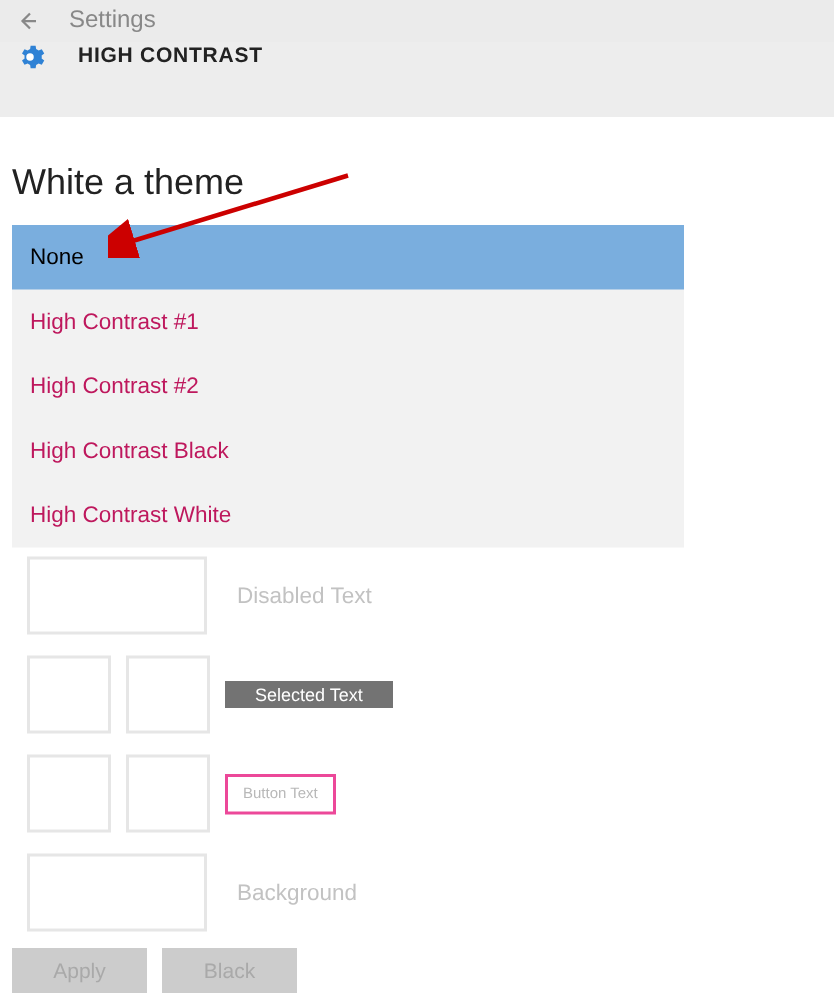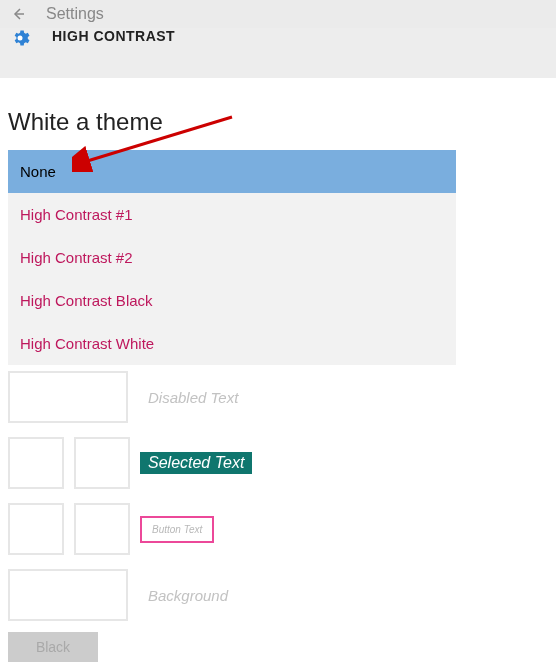--- a/index.html
+++ b/index.html
@@ -80,7 +80,7 @@
     }
     .preview-area {
       margin-top: 6px;
-      font-style: italic;
+      margin-left: 10px;
     }
     .preview-row {
       display: flex;

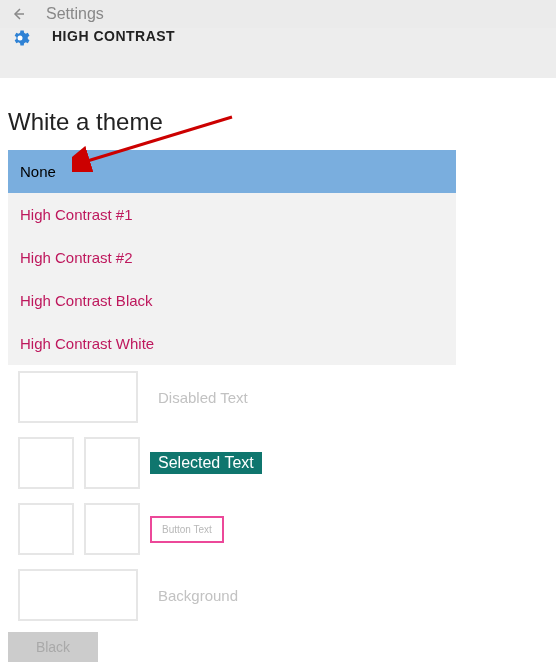--- a/index.html
+++ b/index.html
@@ -106,10 +106,10 @@
       color: #c2c2c2;
     }
     .selected-text-badge {
-      background: #0f766e;
+      background: #737373;
       color: #fff;
-      font-size: 16px;
-      padding: 2px 8px;
+      font-size: 12px;
+      padding: 2px 20px;
     }
     .button-text-badge {
       border: 2px solid #ec4899;

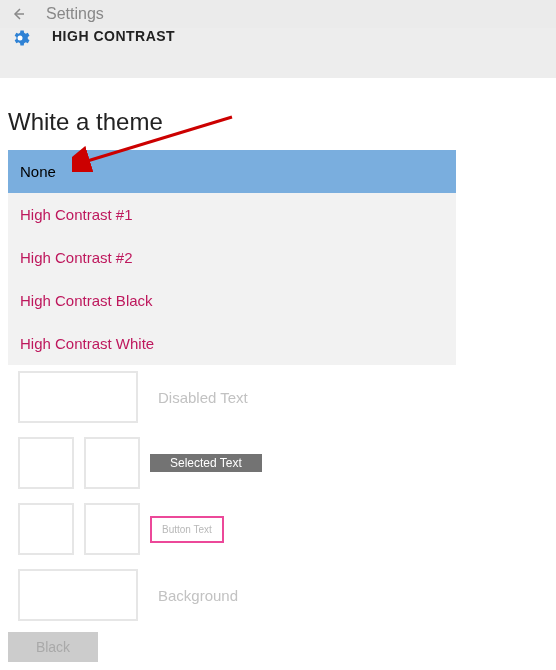--- a/index.html
+++ b/index.html
@@ -202,6 +202,7 @@
 </svg>
 
 <div class="footer-buttons">
+  <button class="btn">Apply</button>
   <button class="btn">Black</button>
 </div>
 

